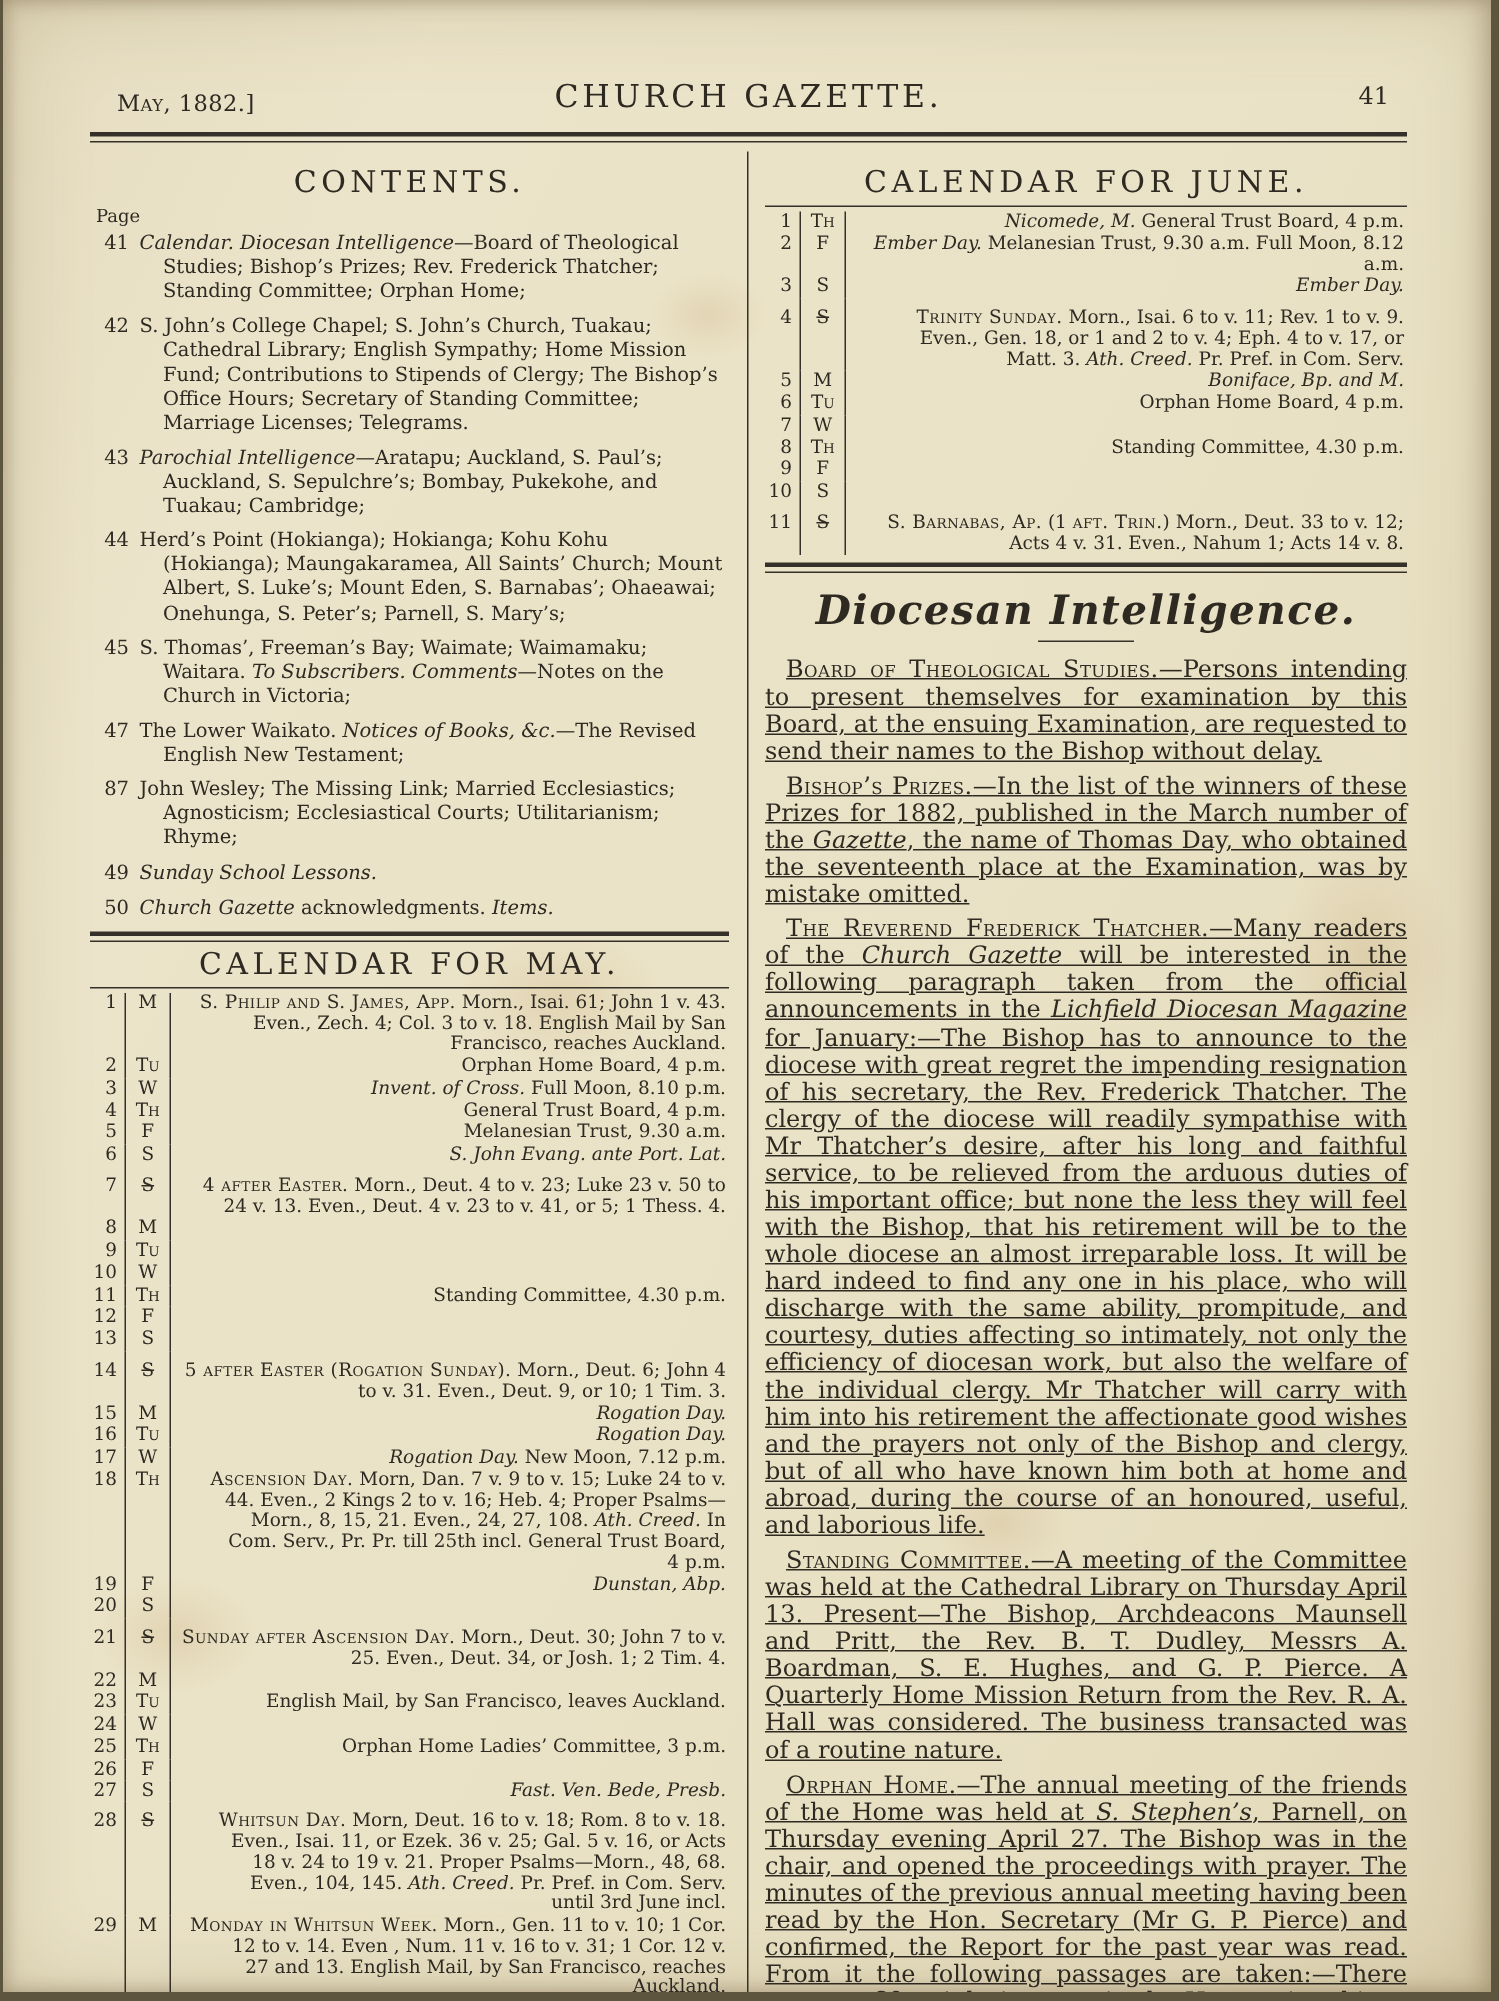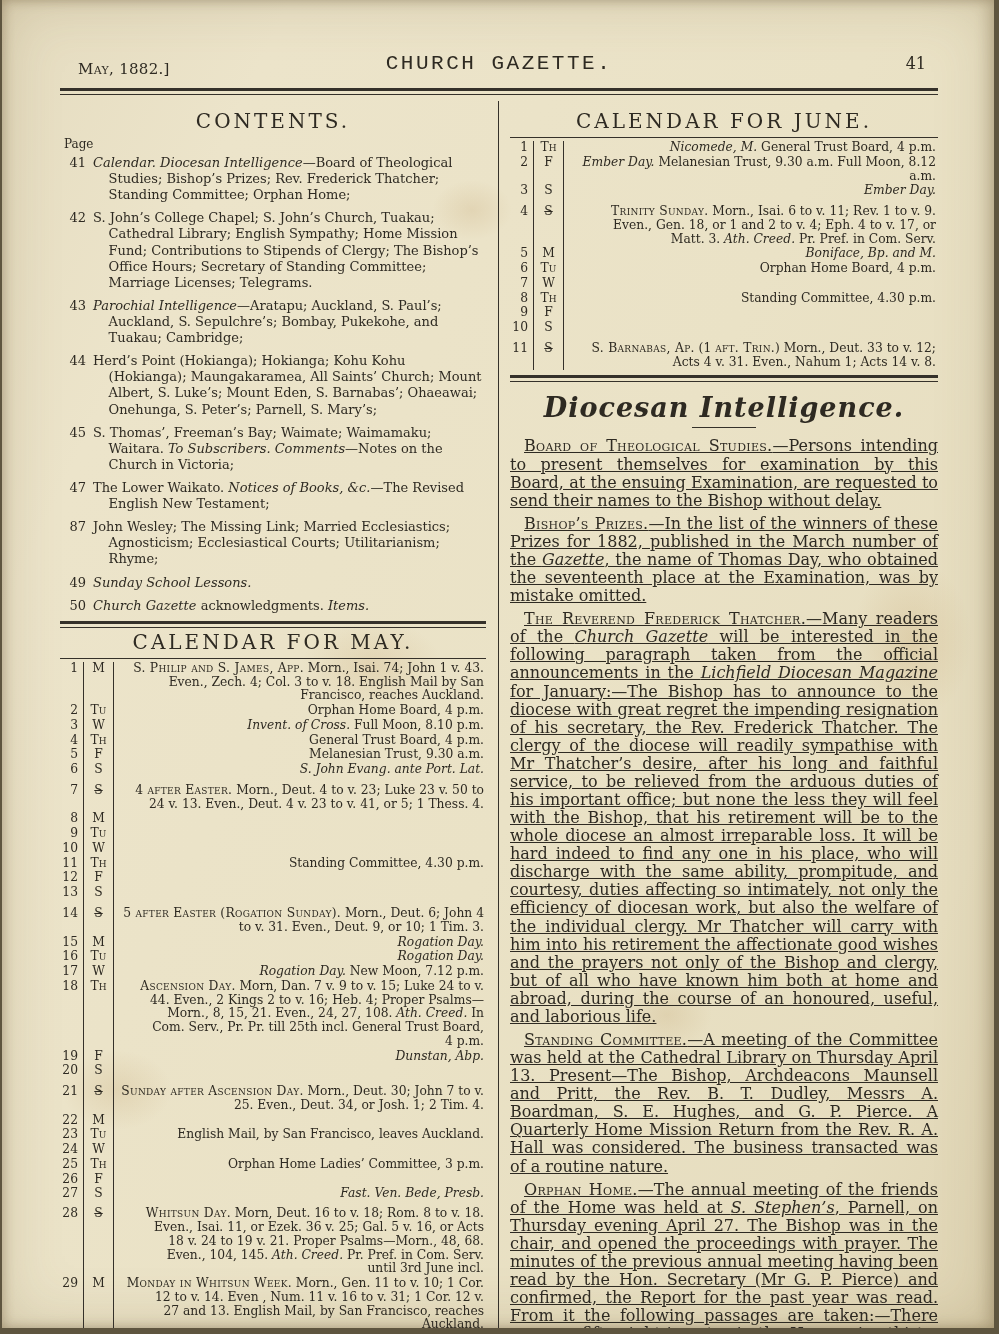--- a/index.html
+++ b/index.html
@@ -25,7 +25,7 @@
   .content{position:absolute;left:58px;right:56px;top:0;}
   .page-header{position:relative;height:36px;margin-top:52px;}
   .ph-date{position:absolute;left:18px;top:8px;font-size:15px;font-variant:small-caps;letter-spacing:.5px;}
-  .ph-title{position:absolute;left:0;right:0;text-align:center;top:0;font-size:21px;letter-spacing:2.5px;font-family:Liberation Mono, monospace;}
+  .ph-title{position:absolute;left:0;right:0;text-align:center;top:0;font-size:21px;letter-spacing:2.5px;}
   .ph-num{position:absolute;right:12px;top:2px;font-size:16px;}
   .drule{border-top:3px solid #35312a;border-bottom:1px solid #35312a;height:3px;}
   .rule{border-top:1.5px solid #35312a;}

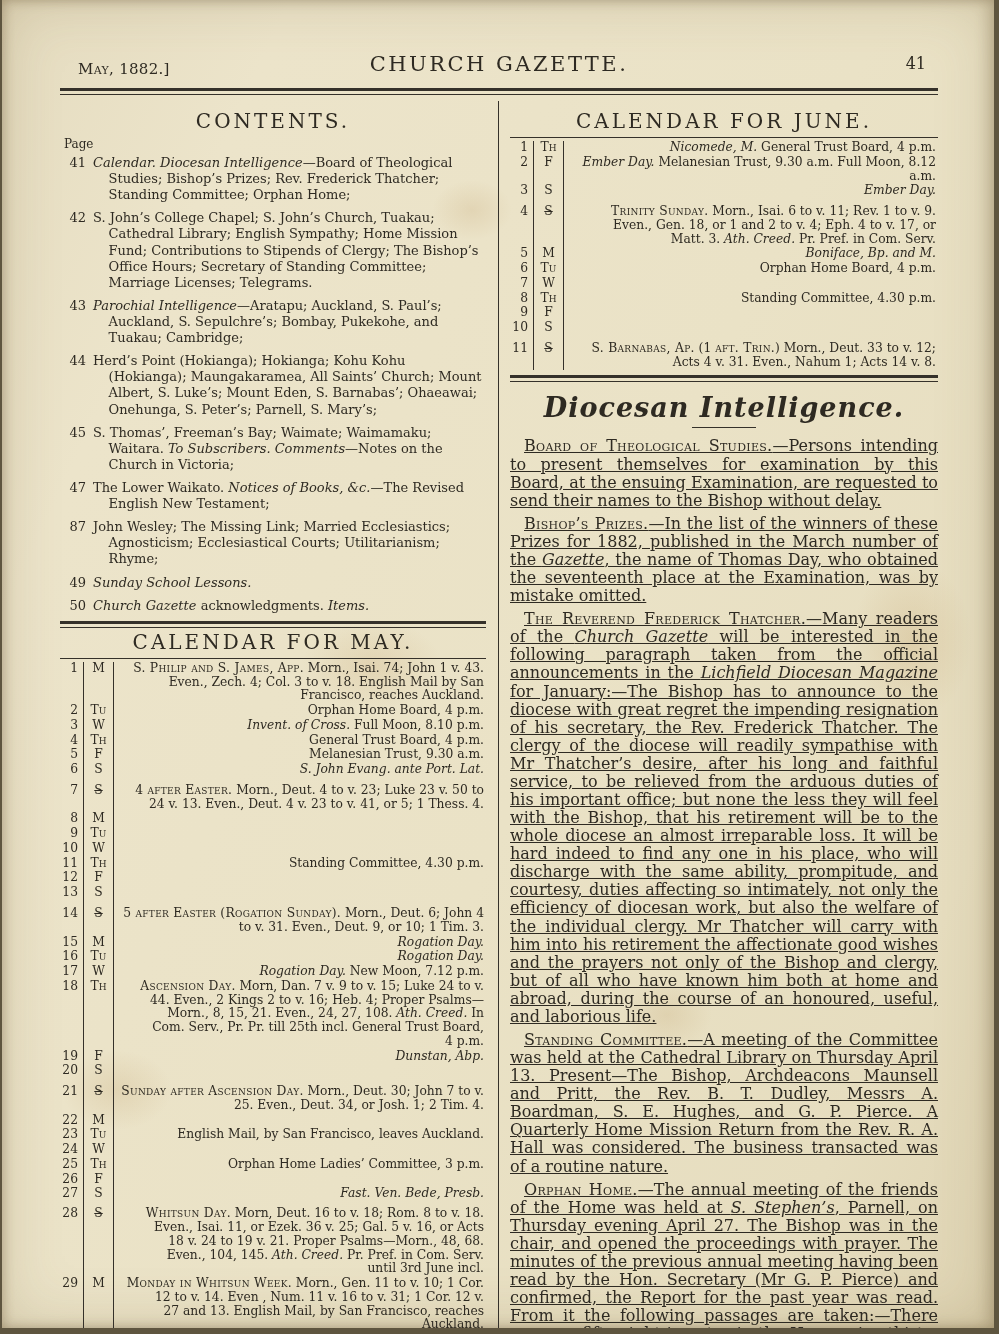--- a/index.html
+++ b/index.html
@@ -130,7 +130,7 @@
               <div class="cal-row">
                 <span class="cal-day">1</span>
                 <span class="cal-wd">M</span>
-                <div class="cal-text"><span class="sc">S. Philip and S. James, App.</span><span>  Morn., Isai. 74; John 1 v. 43.  Even., Zech. 4; Col. 3 to v. 18.  English Mail by San Francisco, reaches Auckland.</span></div>
+                <div class="cal-text"><span class="sc">S. Philip and S. James, App.</span><span>  Morn., Isai. 61; John 1 v. 43.  Even., Zech. 4; Col. 3 to v. 18.  English Mail by San Francisco, reaches Auckland.</span></div>
               </div>
               <div class="cal-row">
                 <span class="cal-day">2</span>

